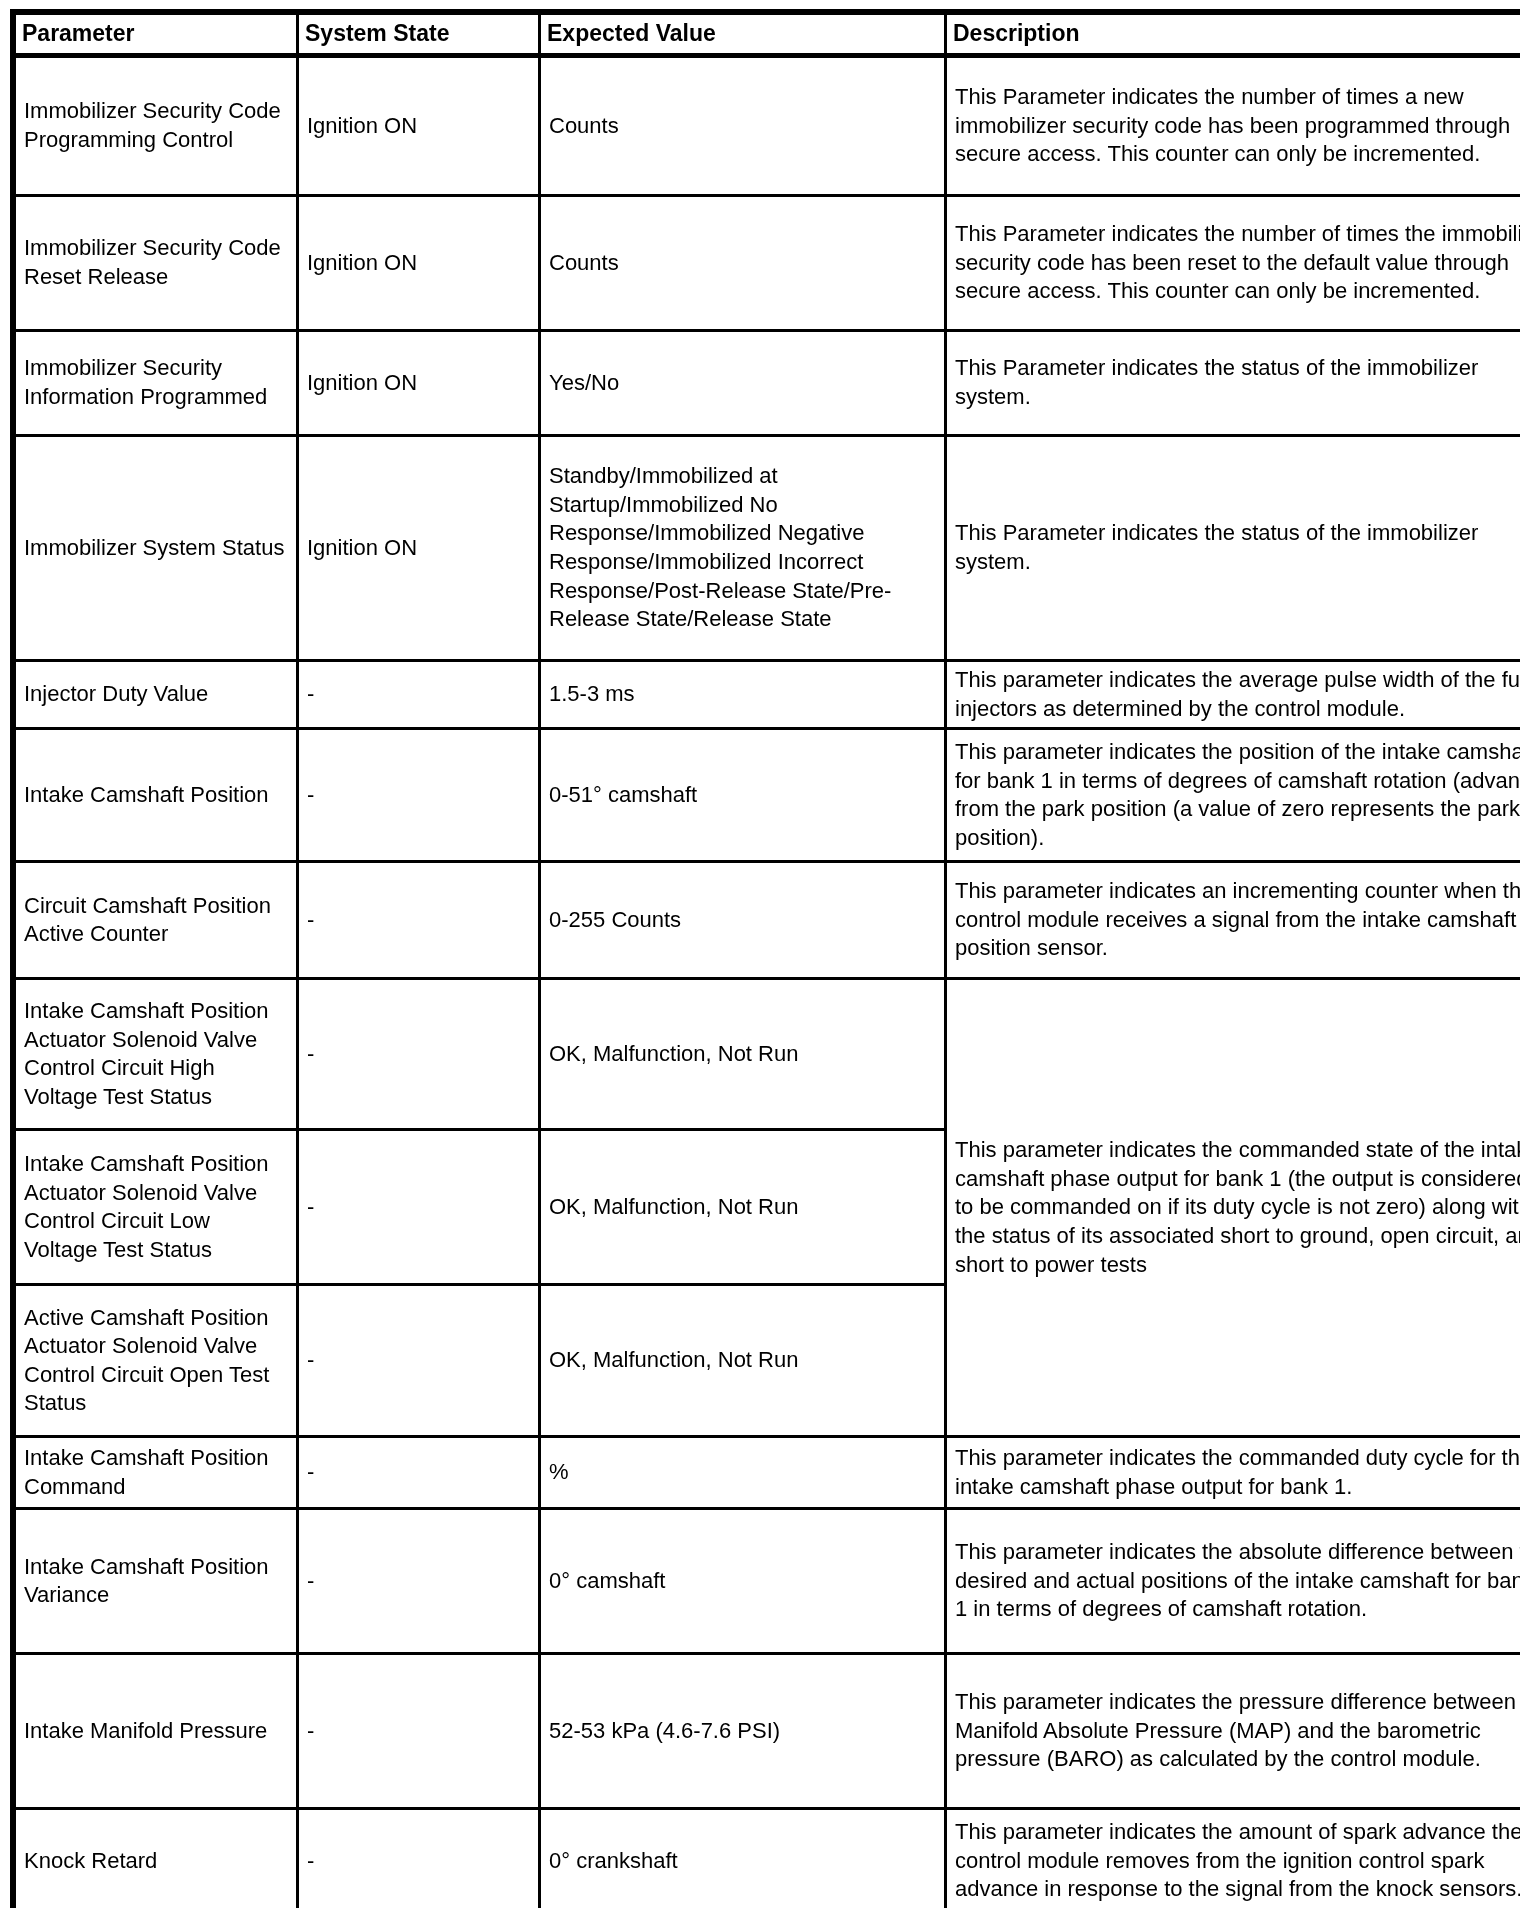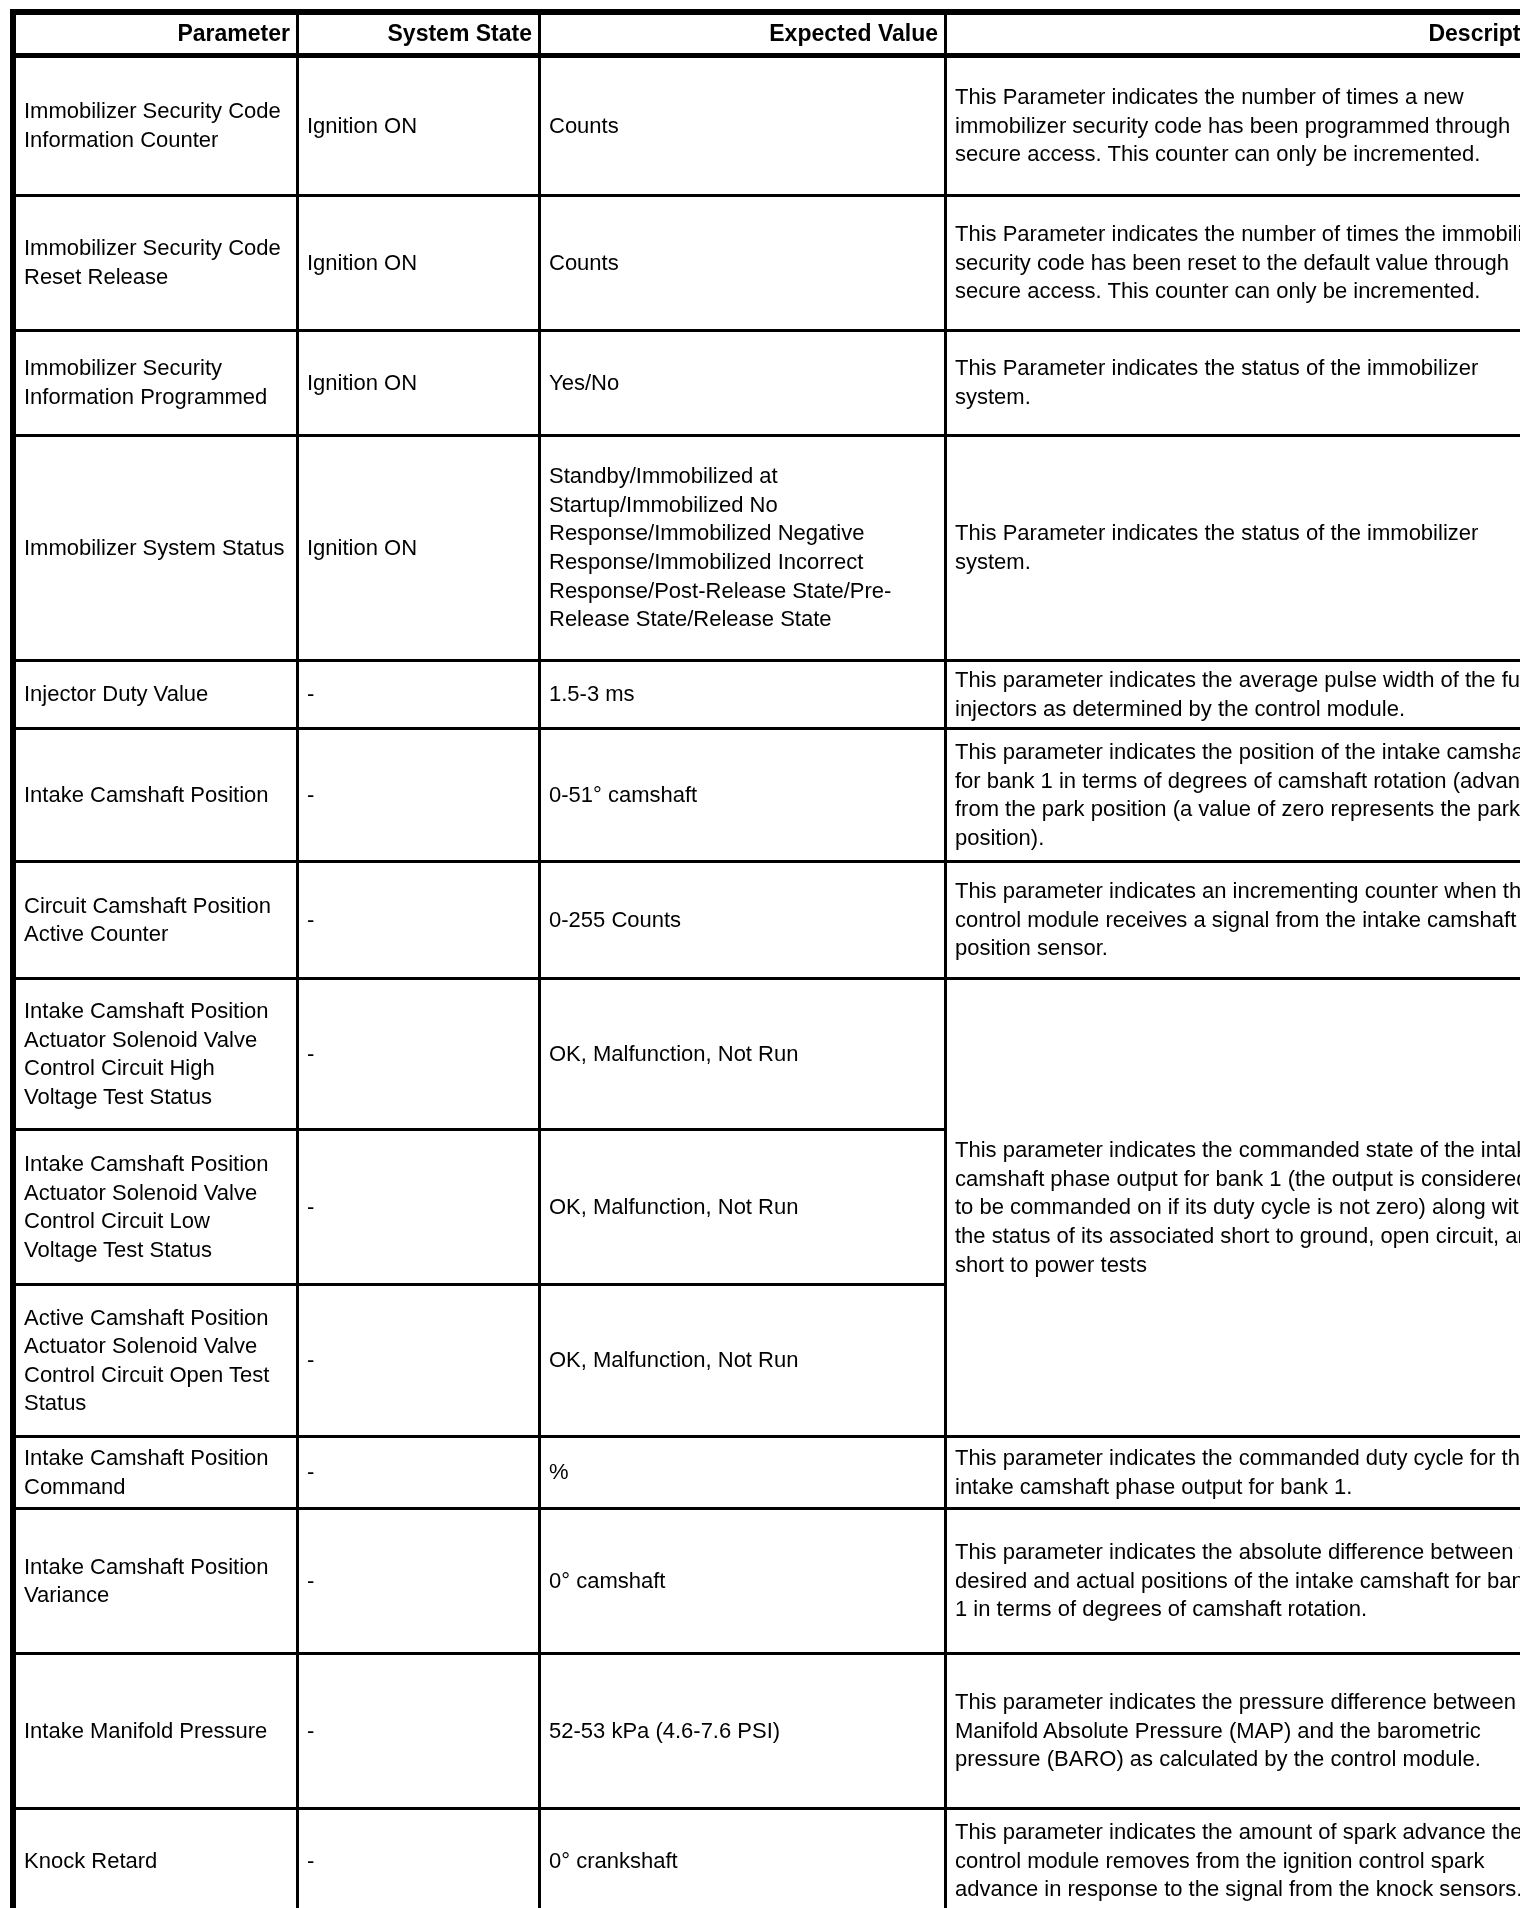--- a/index.html
+++ b/index.html
@@ -34,7 +34,7 @@
   thead th {
     font-weight: bold;
     font-size: 23px;
-    text-align: right;
+    text-align: left;
     height: 34px;
     border-bottom: 5px solid #000000;
     padding: 2px 6px;

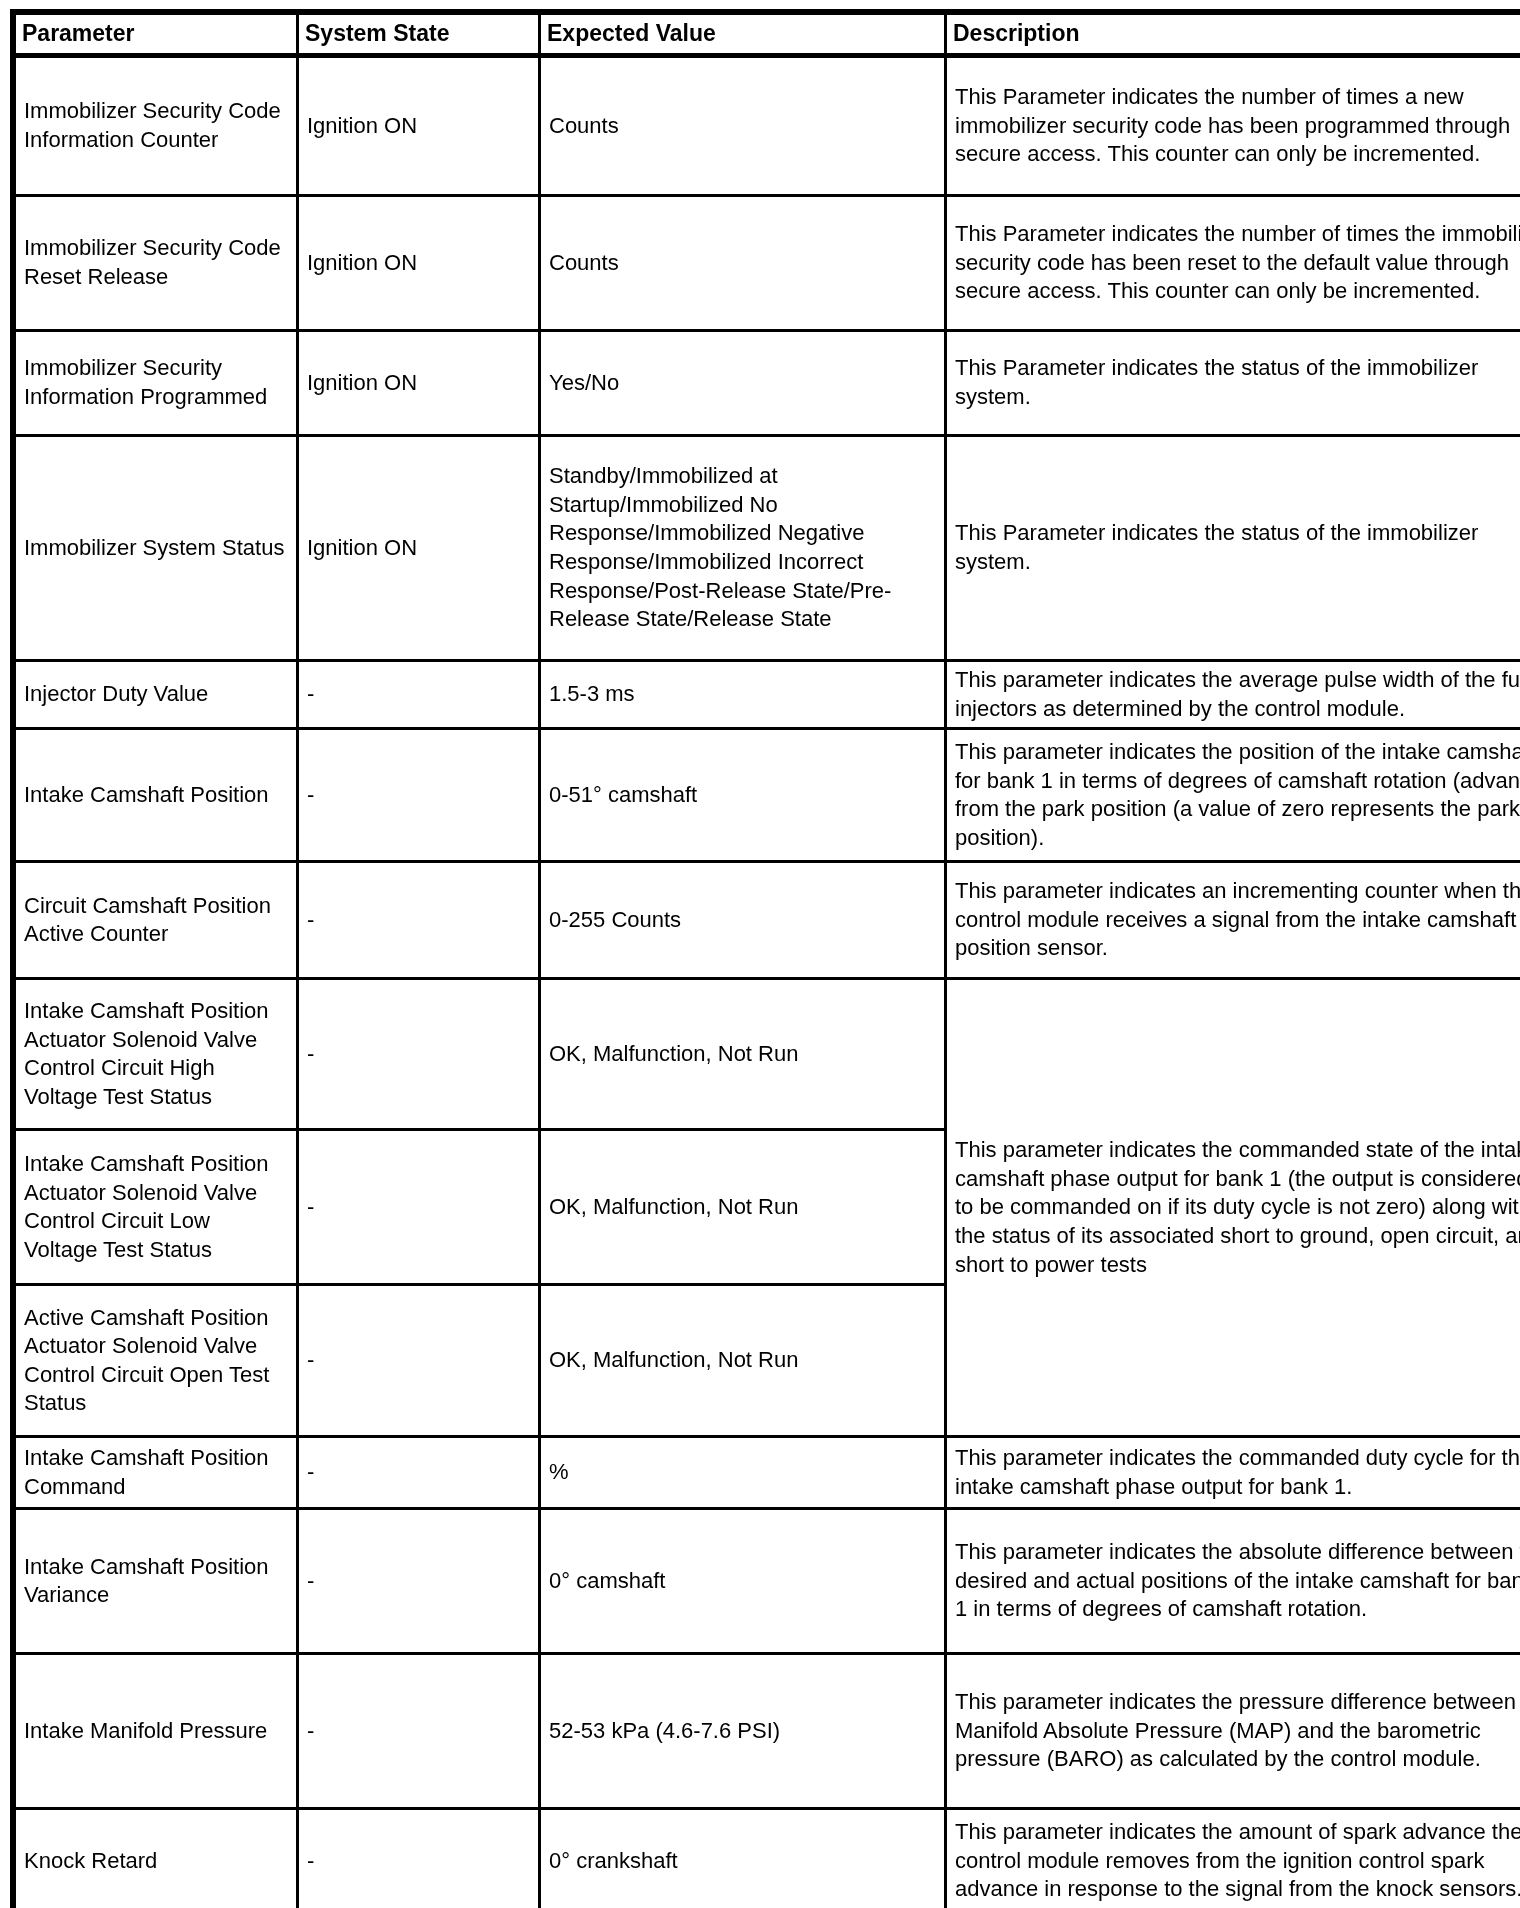--- a/index.html
+++ b/index.html
@@ -75,7 +75,7 @@
     </thead>
     <tbody>
         <tr>
-          <td class="col-0">Immobilizer Security Code Information Counter</td>
+          <td class="col-0">Immobilizer Security Code Programming Control</td>
           <td class="col-1">Ignition ON</td>
           <td class="col-2">Counts</td>
           <td class="col-3">This Parameter indicates the number of times a new immobilizer security code has been programmed through secure access. This counter can only be incremented.</td>

